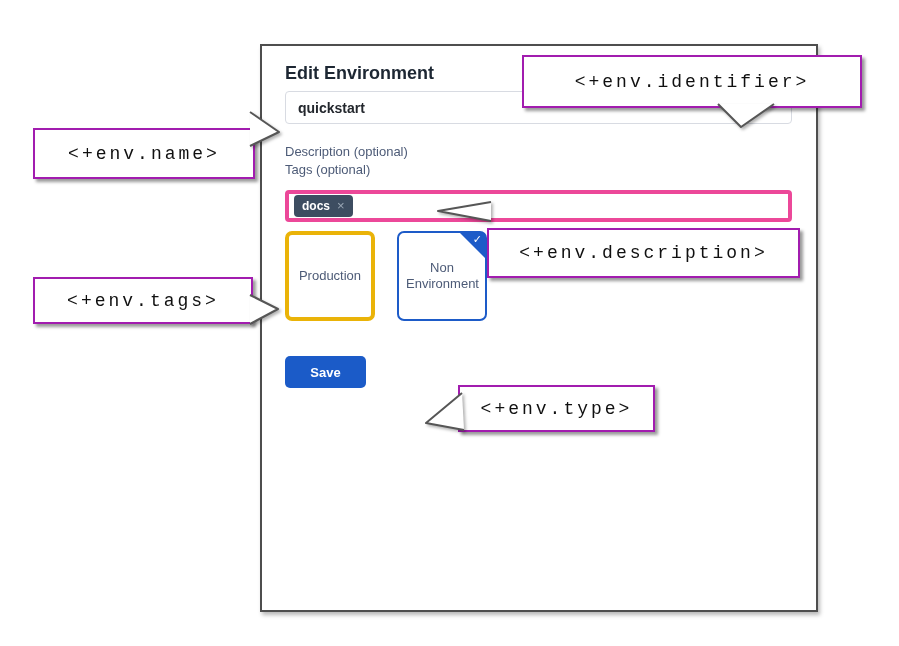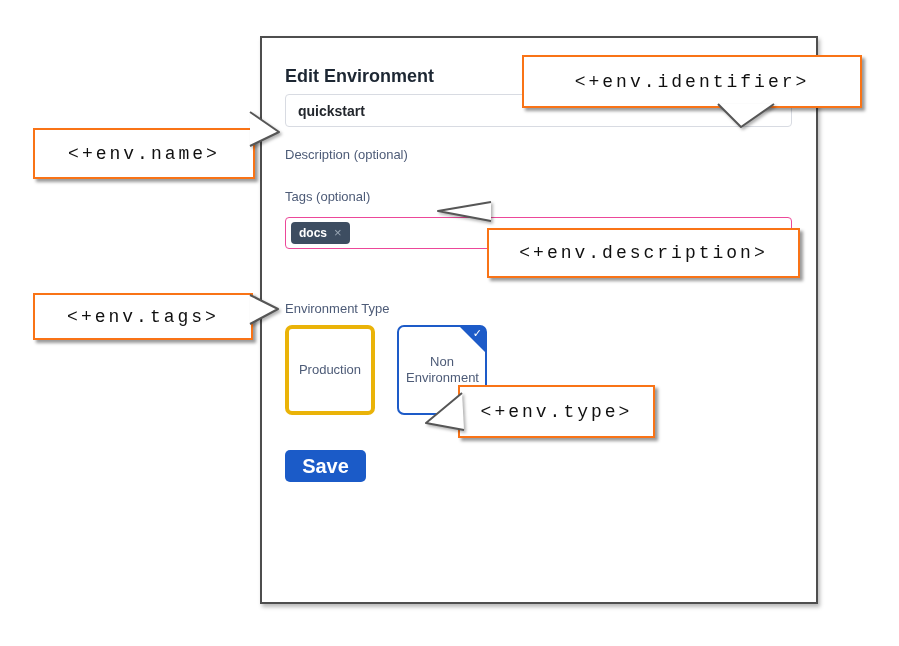--- a/index.html
+++ b/index.html
@@ -7,9 +7,9 @@
          font-family:"Liberation Sans",sans-serif;}
 
   
-  .dialog{position:absolute;left:260px;top:36px;width:558px;height:568px;box-sizing:border-box;
+  .dialog{position:absolute;left:260px;top:44px;width:558px;height:568px;box-sizing:border-box;
           background:#fff;border:2px solid #4e4e4e;box-shadow:2px 3px 4px rgba(0,0,0,0.28);
-          padding:11px 24px 0 23px;z-index:1;}
+          padding:0 24px 0 23px;z-index:1;}
   .dialog-title{margin-top:17px;font-size:18px;font-weight:bold;color:#1d2733;line-height:21px;}
   .field-label{font-size:13px;color:#4d5b77;line-height:14px;}
   .name-row{margin-top:46px;display:flex;justify-content:space-between;align-items:baseline;}

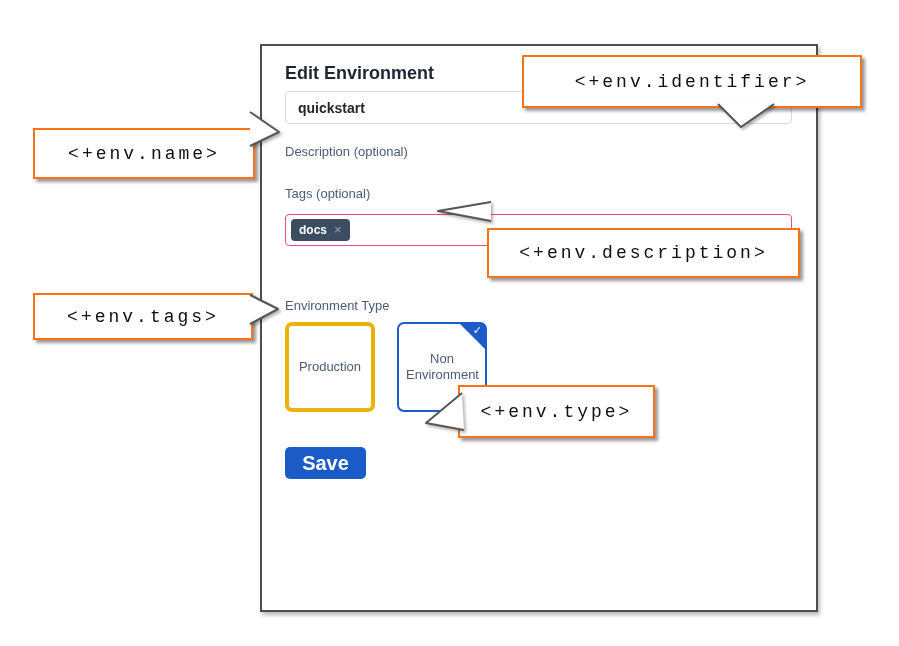--- a/index.html
+++ b/index.html
@@ -45,7 +45,7 @@
           color:#fff;font-family:"Liberation Sans",sans-serif;font-size:20px;font-weight:bold;cursor:pointer;}
 
   
-  .callout{position:absolute;box-sizing:border-box;background:#fff;border:2px solid #f97316;
+  .callout{position:absolute;box-sizing:border-box;background:#fff;border:2px solid #a21caf;
           box-shadow:3px 3px 3px rgba(0,0,0,0.4);display:flex;align-items:center;justify-content:center;
           font-family:"Liberation Mono","DejaVu Sans Mono",monospace;font-size:18px;letter-spacing:3px;
           color:#101010;z-index:5;white-space:nowrap;}

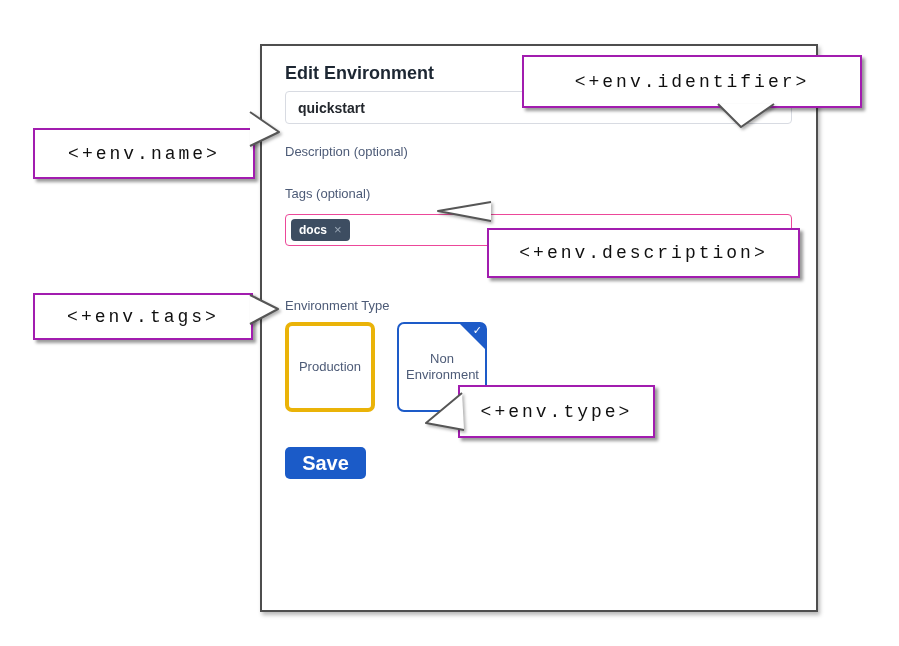--- a/index.html
+++ b/index.html
@@ -26,7 +26,7 @@
   .resize-handle{position:absolute;right:3px;bottom:3px;width:9px;height:9px;
           background:repeating-linear-gradient(-45deg,transparent 0 2px,#9aa0a8 2px 3.4px);
           clip-path:polygon(100% 0,100% 100%,0 100%);cursor:nwse-resize;}
-  .tags-label{margin-top:28px;}
+  .tags-label{margin-top:4px;}
   .tags-input{box-sizing:border-box;width:100%;height:32px;margin-top:13px;border:1px solid #ec4899;
           border-radius:4px;display:flex;align-items:center;padding:0 5px;background:#fff;}
   .tag-chip{display:inline-flex;align-items:center;gap:7px;background:#3d4d61;color:#fff;

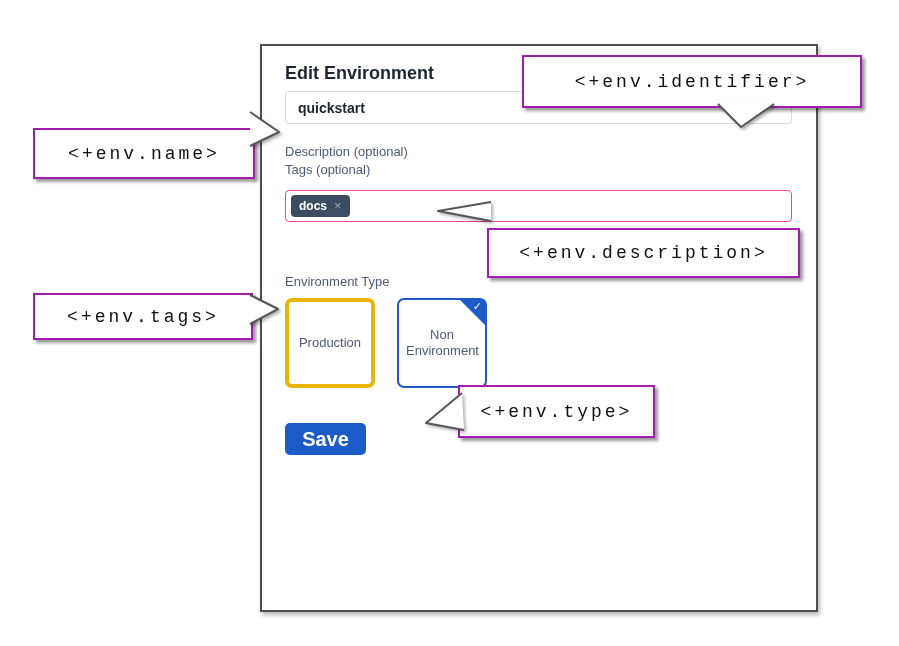--- a/index.html
+++ b/index.html
@@ -27,7 +27,7 @@
           background:repeating-linear-gradient(-45deg,transparent 0 2px,#9aa0a8 2px 3.4px);
           clip-path:polygon(100% 0,100% 100%,0 100%);cursor:nwse-resize;}
   .tags-label{margin-top:4px;}
-  .tags-input{box-sizing:border-box;width:100%;height:32px;margin-top:13px;border:1px solid #ec4899;
+  .tags-input{box-sizing:border-box;width:100%;height:32px;margin-top:13px;border:4px solid #ec4899;
           border-radius:4px;display:flex;align-items:center;padding:0 5px;background:#fff;}
   .tag-chip{display:inline-flex;align-items:center;gap:7px;background:#3d4d61;color:#fff;
           border-radius:4px;padding:4px 8px;font-size:12px;font-weight:bold;line-height:14px;}

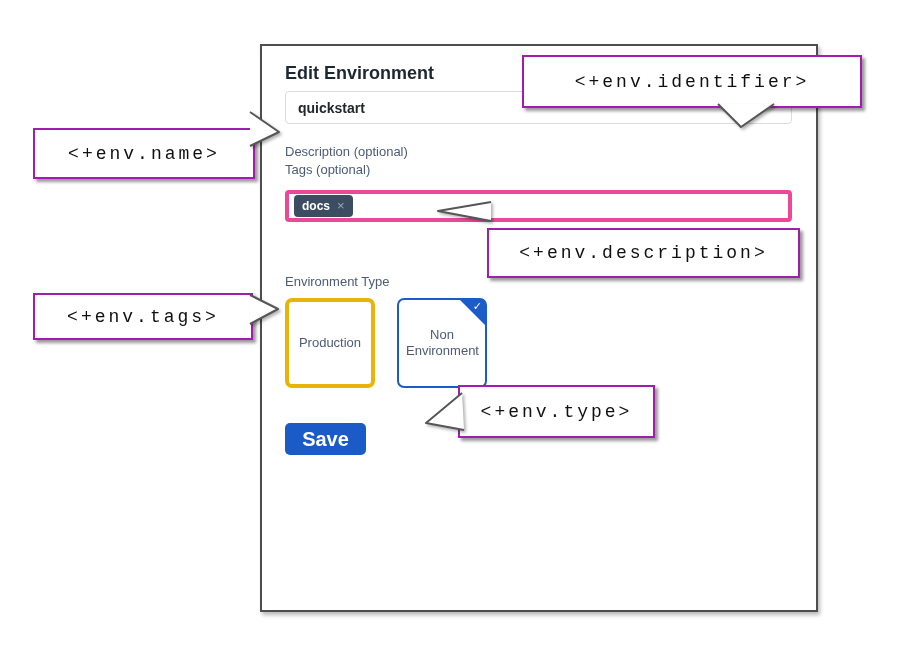--- a/index.html
+++ b/index.html
@@ -76,7 +76,6 @@
       </span>
     </div>
 
-    <div class="field-label envtype-label">Environment Type</div>
     <div class="cards-row">
       <div class="type-card">
         <span class="card-text">Production</span>

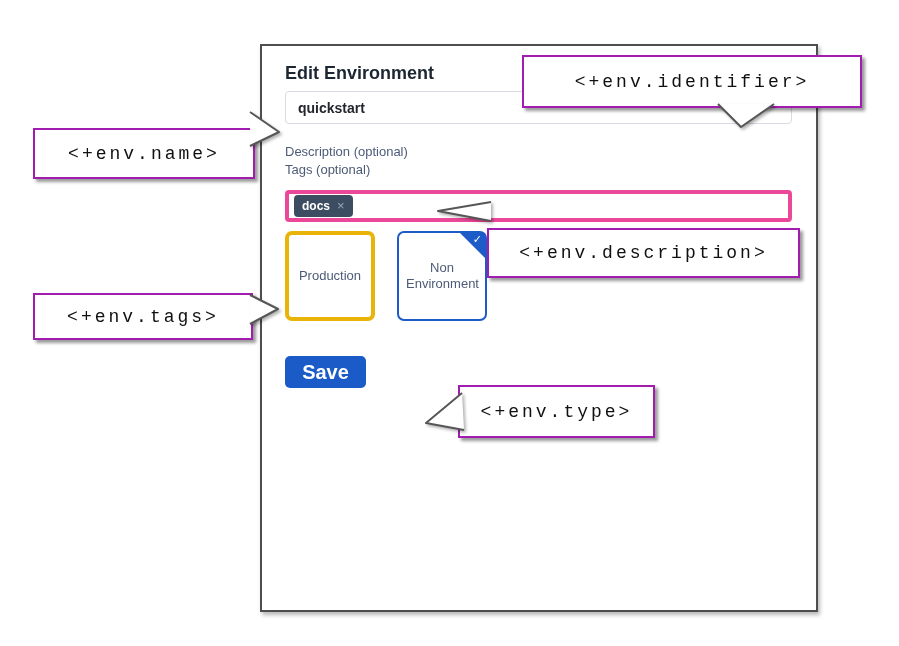--- a/index.html
+++ b/index.html
@@ -51,7 +51,7 @@
           color:#101010;z-index:5;white-space:nowrap;}
   .tail{position:absolute;z-index:6;filter:drop-shadow(2px 2px 1.5px rgba(0,0,0,0.3));}
   .co-name{left:33px;top:128px;width:222px;height:51px;}
-  .co-tags{left:33px;top:293px;width:220px;height:47px;}
+  .co-tags{left:33px;top:277px;width:220px;height:47px;}
   .co-id{left:522px;top:55px;width:340px;height:53px;}
   .co-desc{left:487px;top:196px;width:313px;height:50px;margin-top:32px;}
   .co-type{left:458px;top:385px;width:197px;height:53px;}

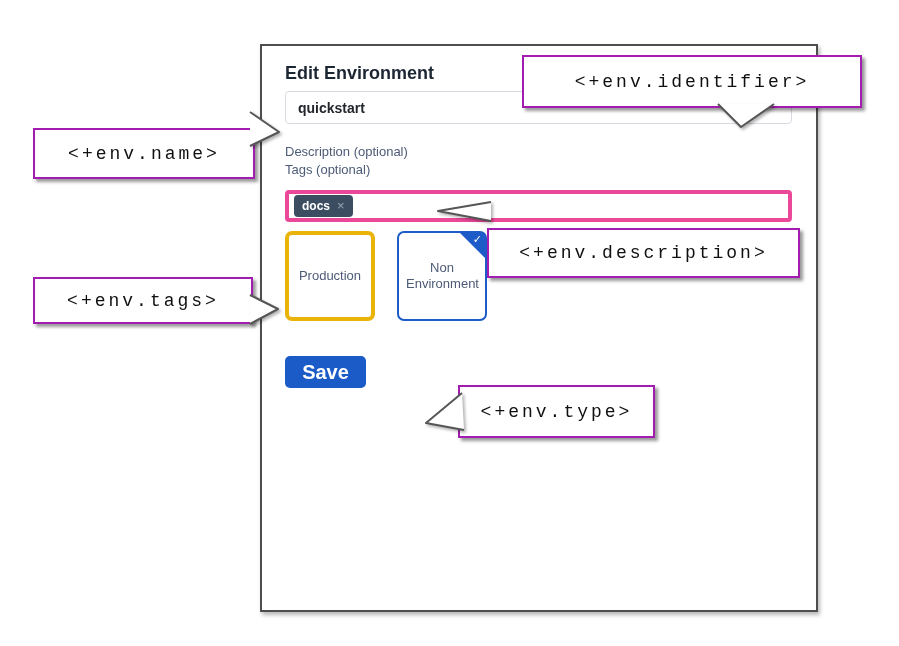--- a/index.html
+++ b/index.html
@@ -42,7 +42,7 @@
   .corner-badge{position:absolute;top:-2px;right:-2px;width:29px;height:29px;}
   .corner-check{position:absolute;top:0;right:3px;color:#fff;font-size:11px;line-height:13px;}
   .save-btn{margin-top:35px;width:81px;height:32px;background:#1b5bc8;border:none;border-radius:5px;
-          color:#fff;font-family:"Liberation Sans",sans-serif;font-size:20px;font-weight:bold;cursor:pointer;}
+          color:#fff;font-family:"Liberation Sans",sans-serif;font-size:13px;font-weight:bold;cursor:pointer;}
 
   
   .callout{position:absolute;box-sizing:border-box;background:#fff;border:2px solid #a21caf;

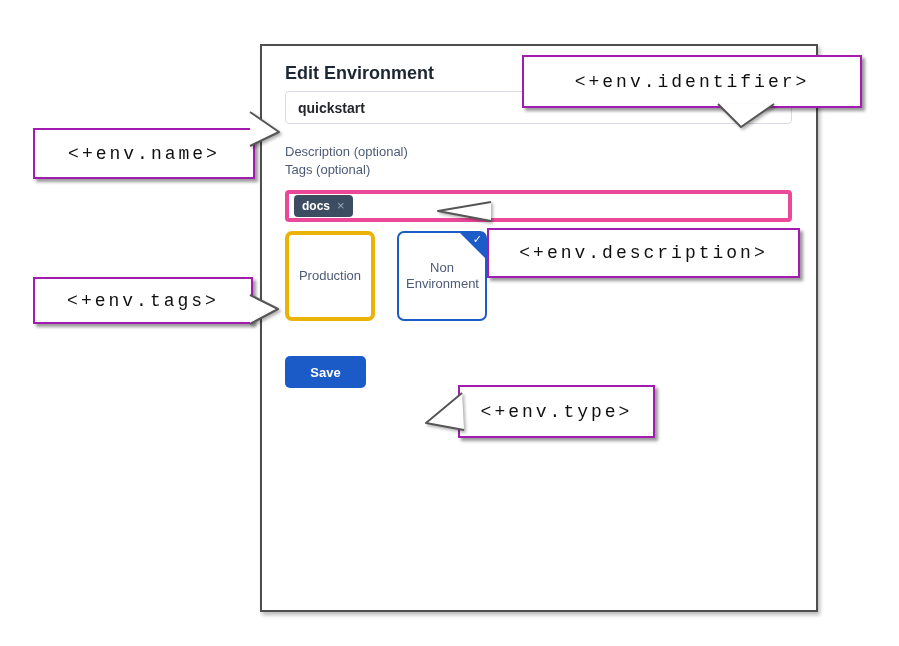--- a/index.html
+++ b/index.html
@@ -54,7 +54,7 @@
   .co-tags{left:33px;top:277px;width:220px;height:47px;}
   .co-id{left:522px;top:55px;width:340px;height:53px;}
   .co-desc{left:487px;top:196px;width:313px;height:50px;margin-top:32px;}
-  .co-type{left:458px;top:385px;width:197px;height:53px;}
+  .co-type{left:458px;top:385px;width:197px;height:47px;}
 </style>
 </head>
 <body>

